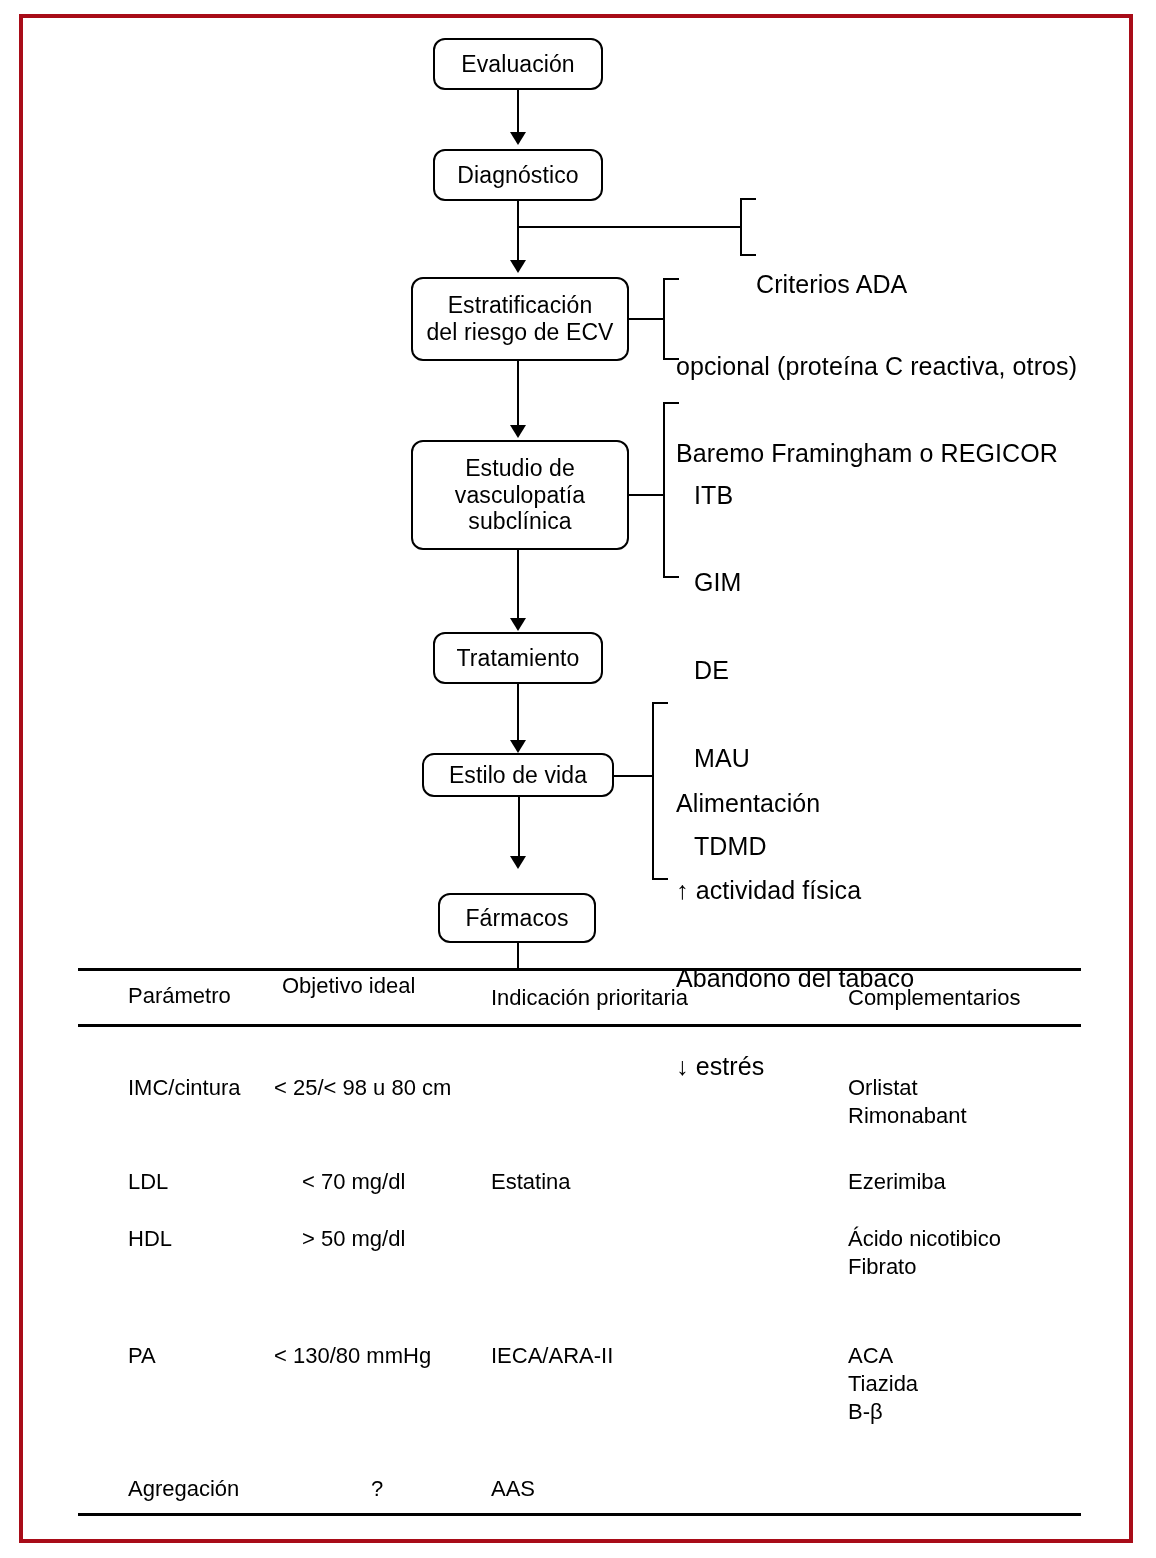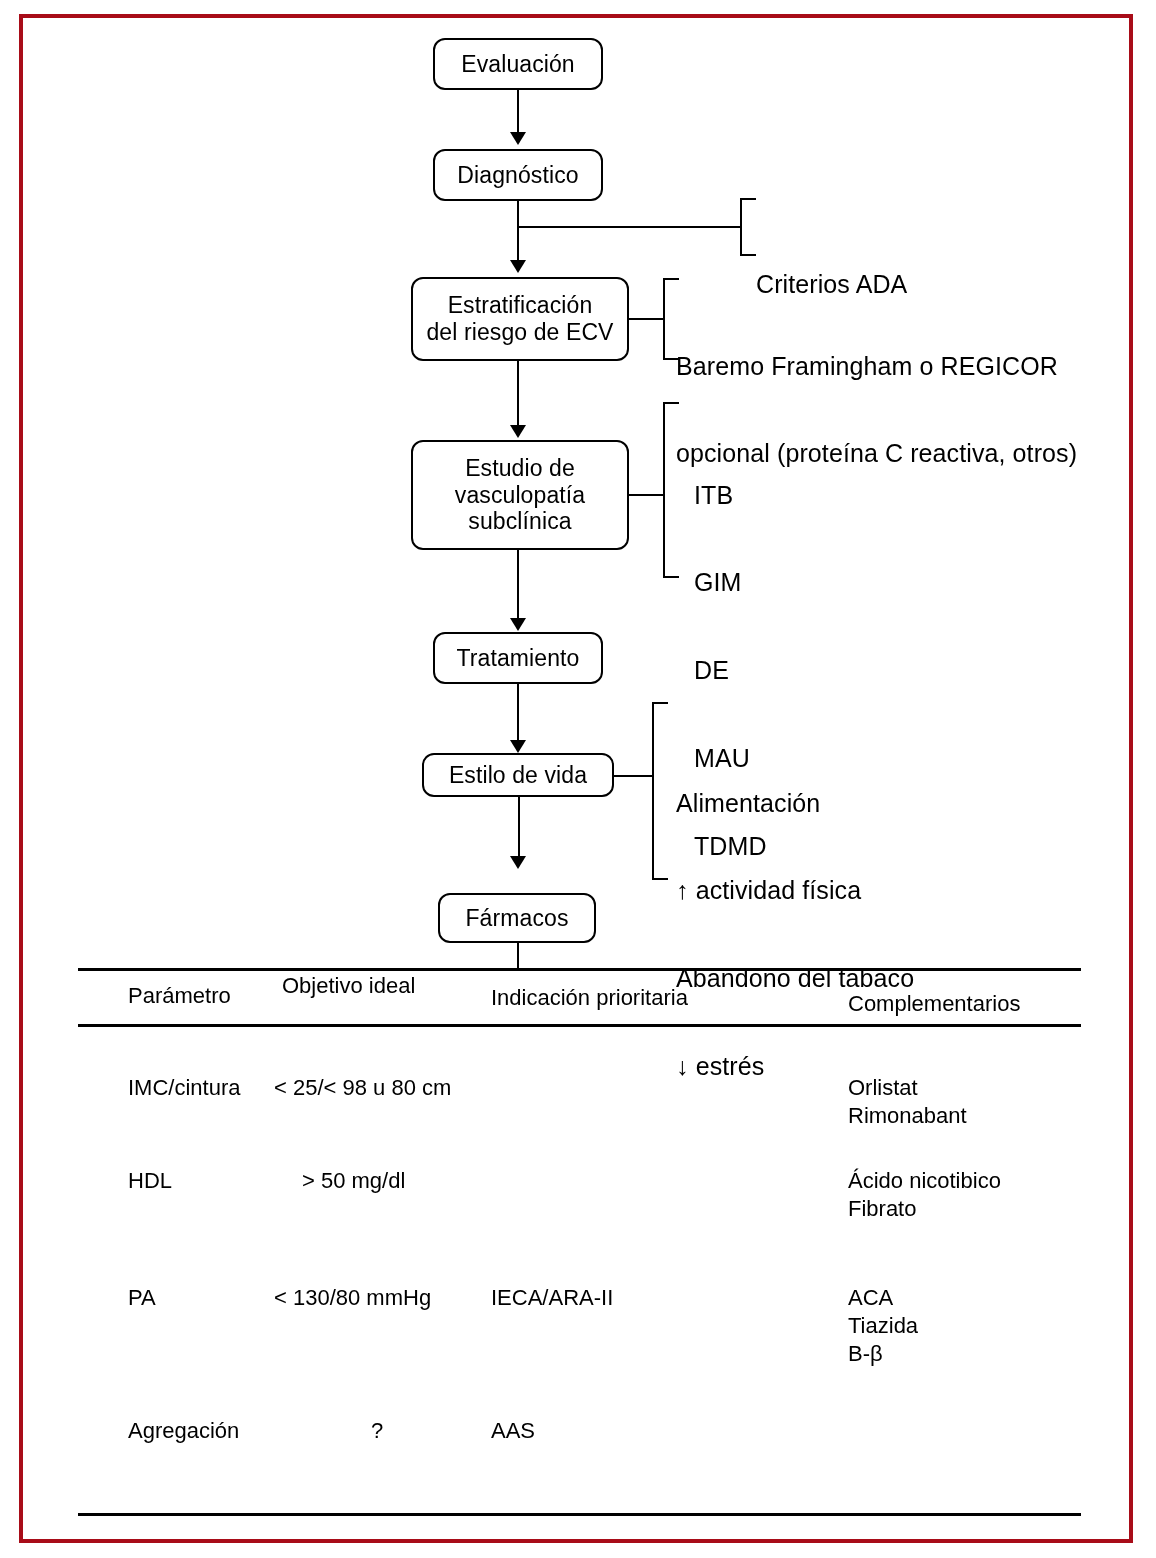--- a/index.html
+++ b/index.html
@@ -153,8 +153,8 @@
     <div class="hline" style="left:629px; top:318px; width:36px;"></div>
     <div class="bracket" style="left:663px; top:278px; width:16px; height:82px;"></div>
     <div class="annot" style="left:676px; top:293px;">
+      <span class="ln">opcional (proteína C reactiva, otros)</span>
       <span class="ln">Baremo Framingham o REGICOR</span>
-      <span class="ln">opcional (proteína C reactiva, otros)</span>
     </div>
 
     <div class="vline" style="left:517px; top:361px; height:75px;"></div>

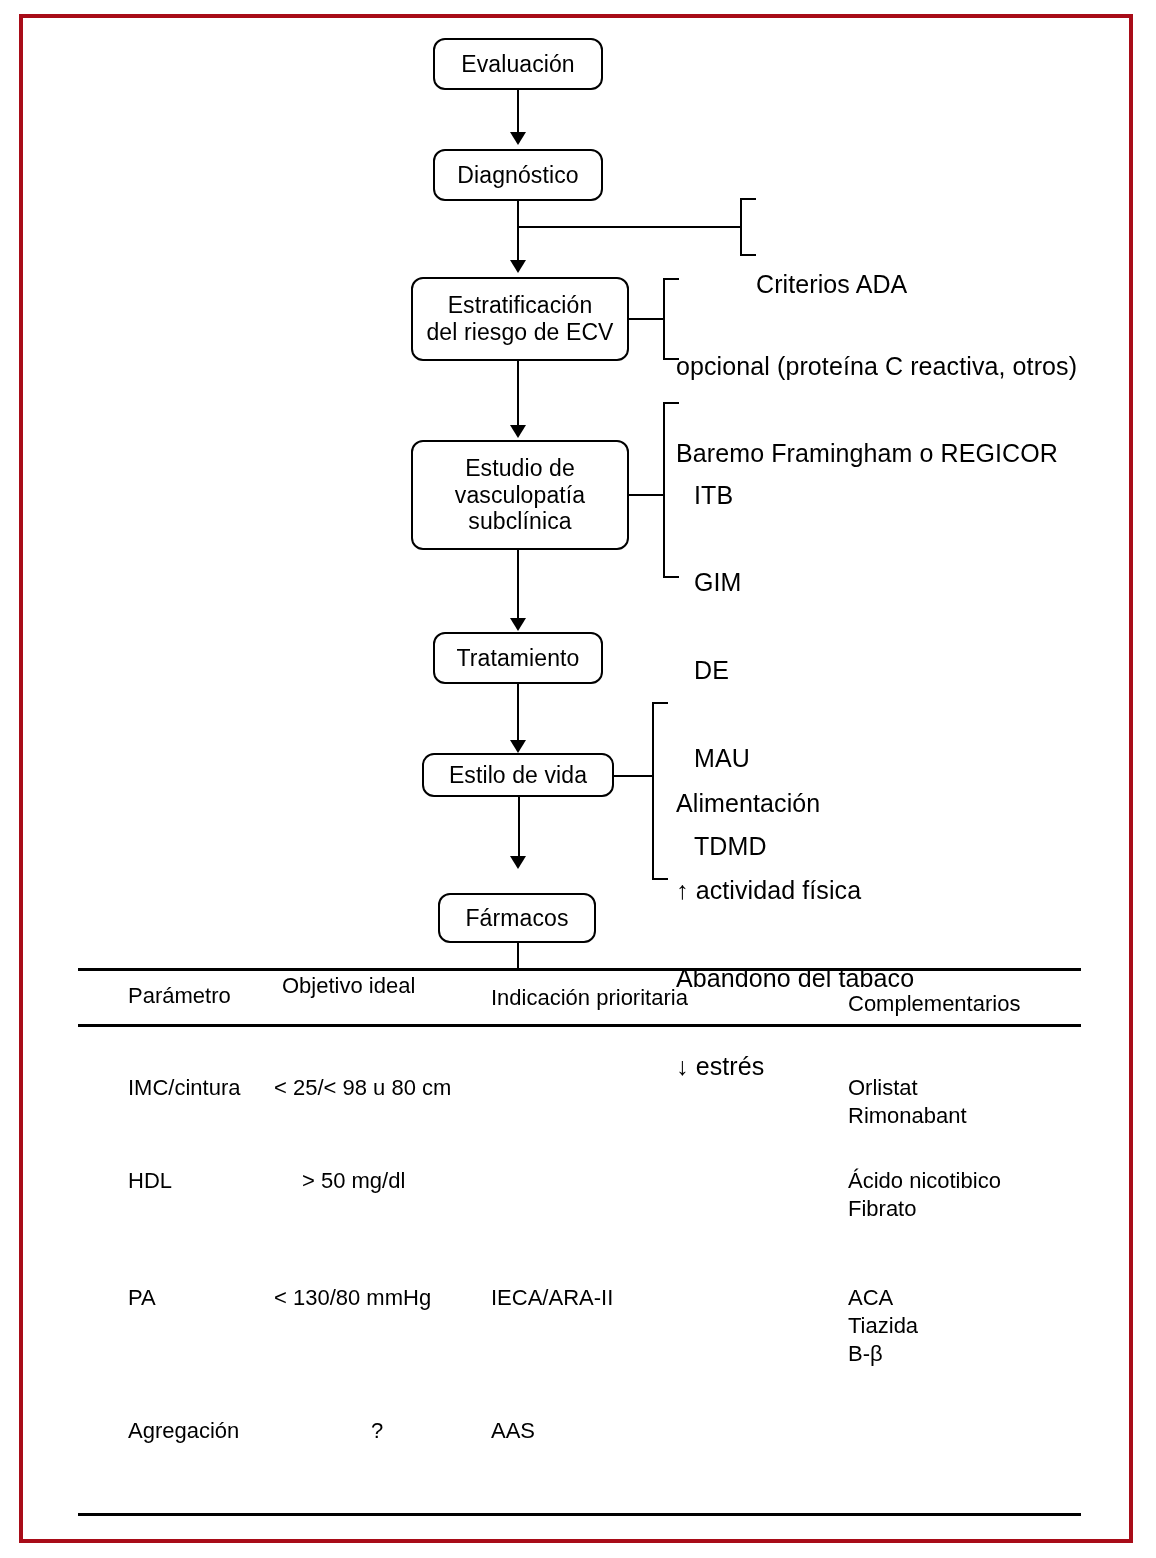--- a/index.html
+++ b/index.html
@@ -222,7 +222,7 @@
           <th style="padding-left:50px; padding-top:14px;">Parámetro</th>
           <th style="padding-left:16px; padding-top:4px;">Objetivo ideal</th>
           <th style="padding-left:0px;  padding-top:16px;">Indicación prioritaria</th>
-          <th style="padding-left:127px; padding-top:22px;">Complementarios</th>
+          <th style="padding-left:127px; padding-top:16px;">Complementarios</th>
         </tr>
       </thead>
       <tbody>

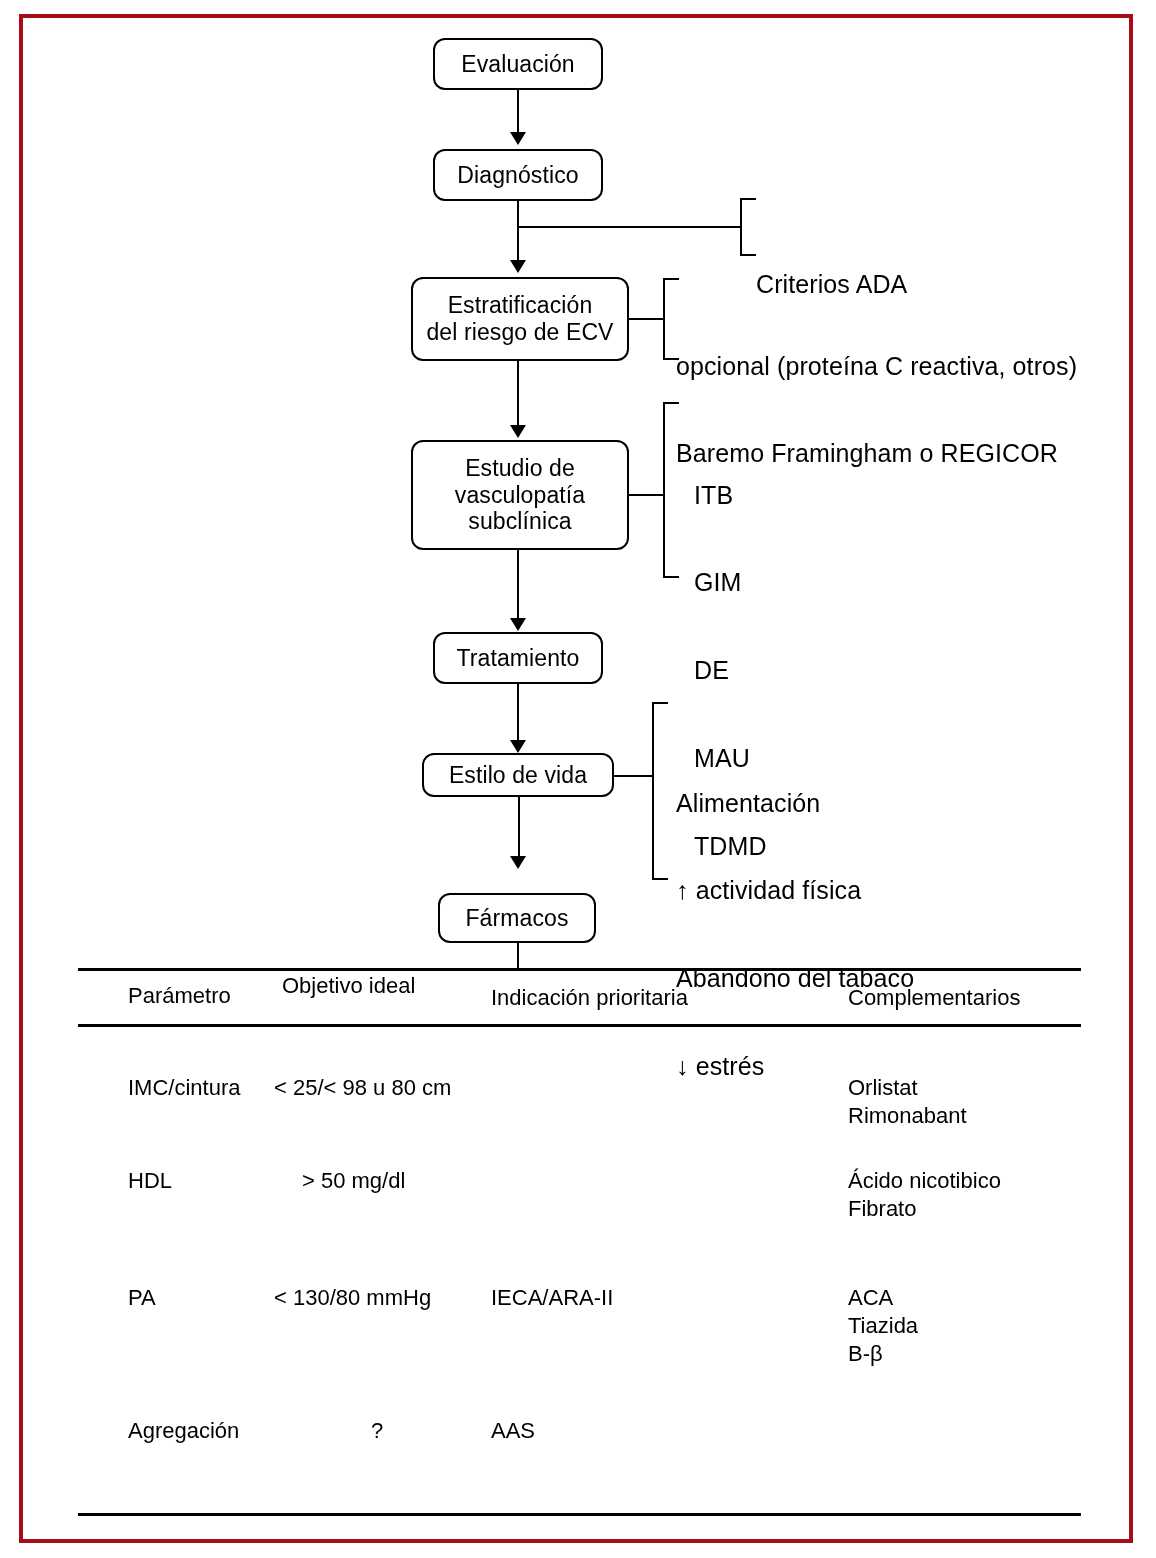--- a/index.html
+++ b/index.html
@@ -237,6 +237,14 @@
           </td>
         </tr>
 
+        <tr style="height:58px;">
+          <td style="padding-left:50px;  padding-top:16px;">LDL</td>
+          <td style="padding-left:36px;  padding-top:16px;">&lt; 70 mg/dl</td>
+          <td style="padding-left:0px;  padding-top:16px;">Estatina</td>
+          <td class="cell-lines" style="padding-left:127px; padding-top:16px;">
+            <span>Ezerimiba</span>
+          </td>
+        </tr>
 
         <tr style="height:120px;">
           <td style="padding-left:50px;  padding-top:15px;">HDL</td>

